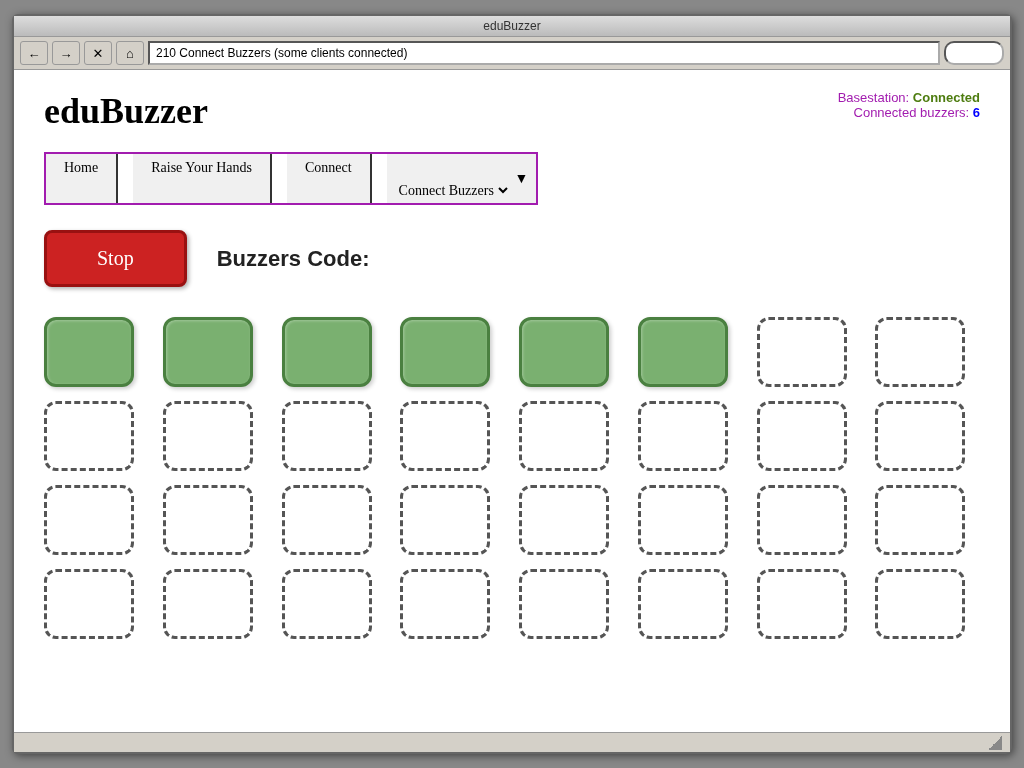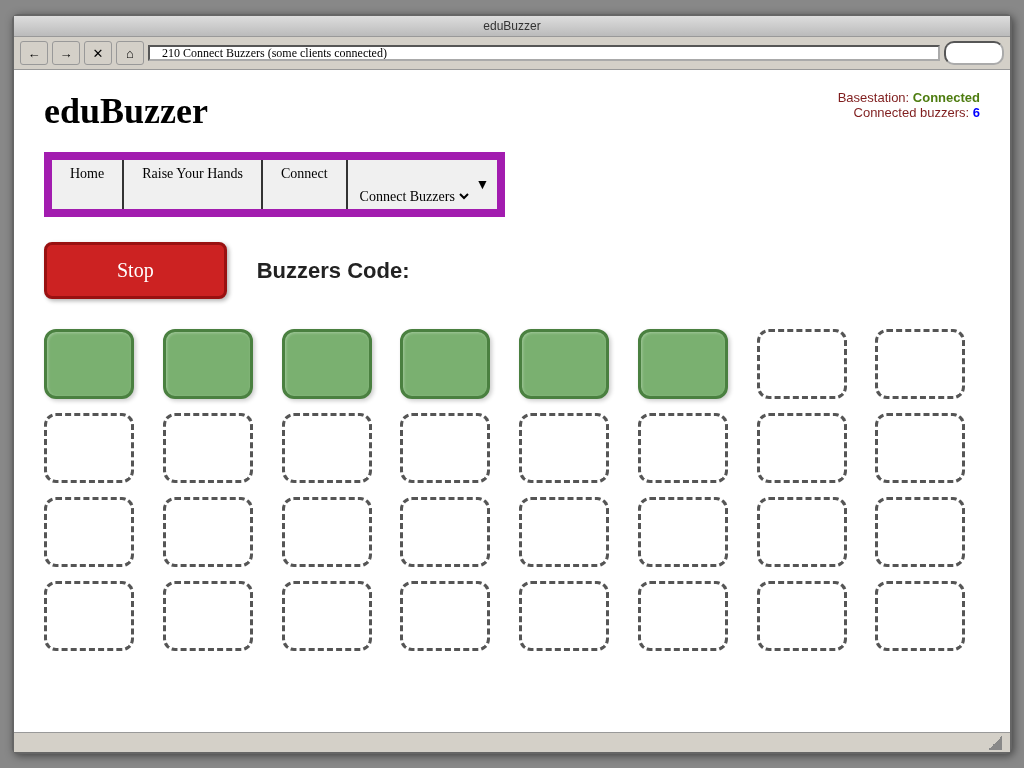--- a/index.html
+++ b/index.html
@@ -57,11 +57,11 @@
 
     .address-bar {
       flex: 1;
-      height: 16px;
+      height: 24px;
       border: 2px inset #aaa;
       background: white;
-      padding: 0 12px;
-      font-family: Liberation Serif, serif;
+      padding: 0 6px;
+      font-family: Liberation Sans, sans-serif;
       font-size: 12px;
     }
 

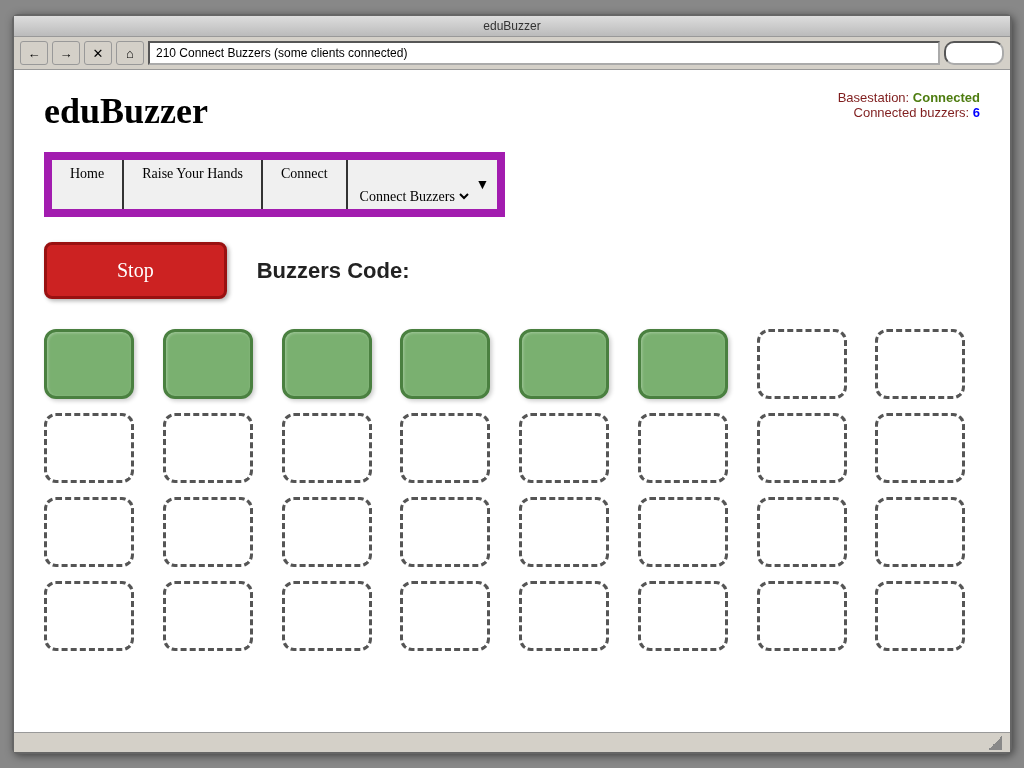--- a/index.html
+++ b/index.html
@@ -100,7 +100,7 @@
       font-size: 13px;
     }
 
-    .status-label { color: #7f1d1d; }
+    .status-label { color: #a21caf; }
     .status-connected { color: #4d7c0f; font-weight: bold; }
     .status-count { color: #0000ff; font-weight: bold; }
 

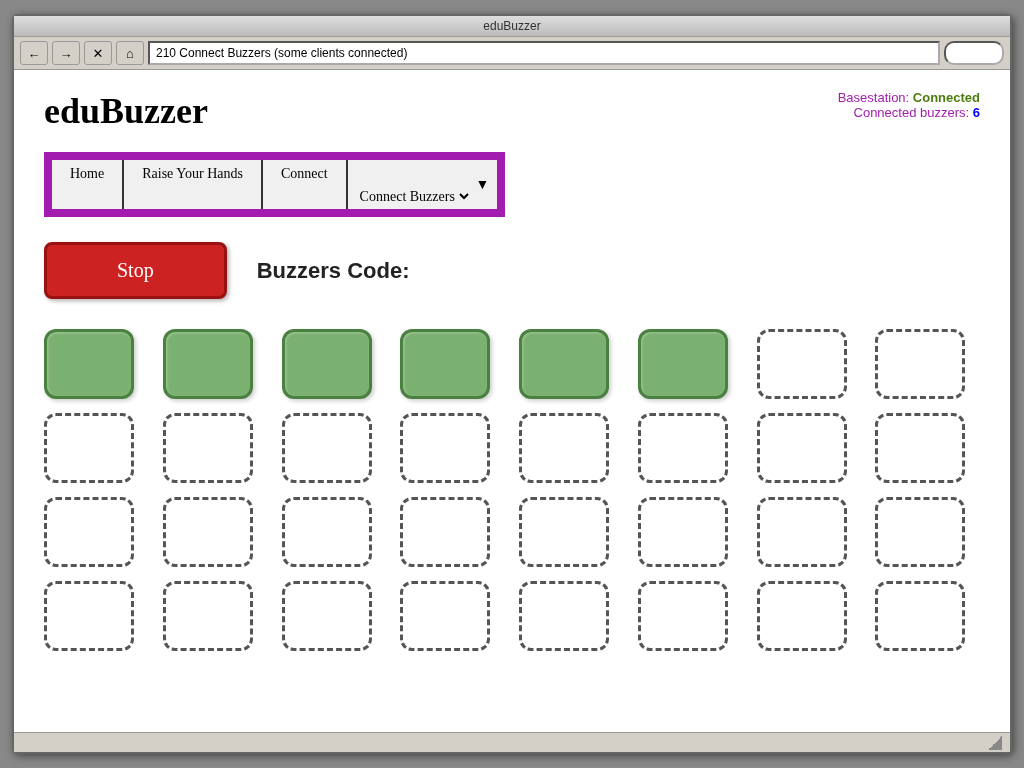--- a/index.html
+++ b/index.html
@@ -106,9 +106,9 @@
 
     .nav-tabs {
       display: flex;
-      gap: 0;
+      gap: 15px;
       margin-bottom: 25px;
-      border: 8px solid #a21caf;
+      border: 2px solid #a21caf;
       width: fit-content;
     }
 

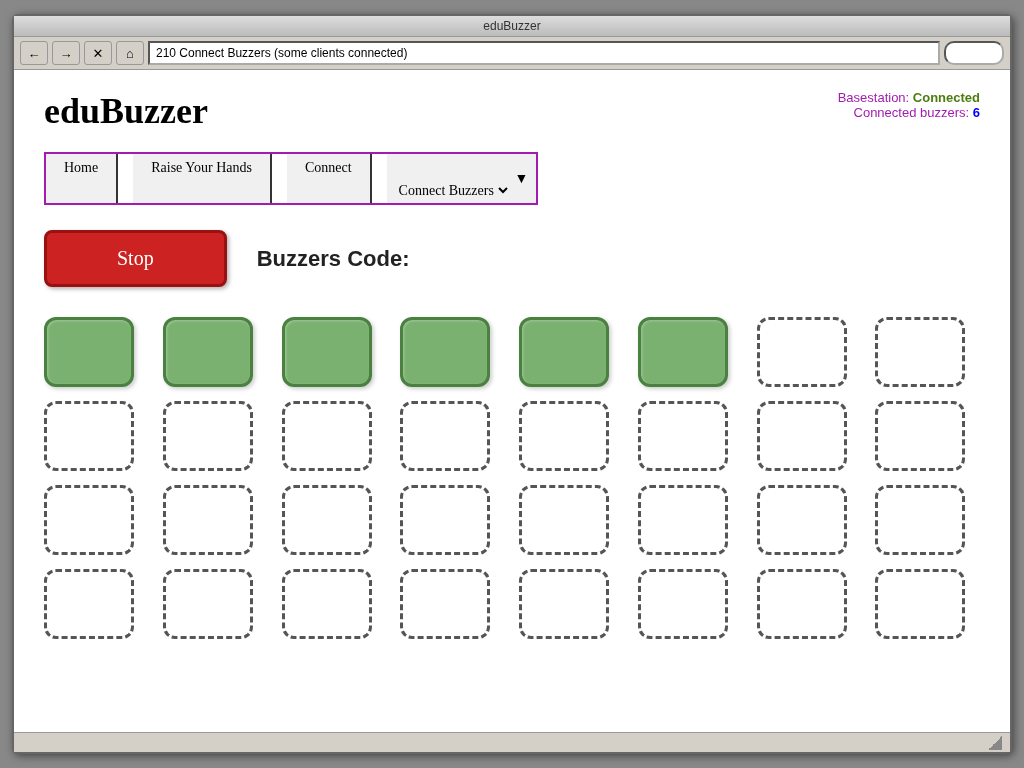--- a/index.html
+++ b/index.html
@@ -154,7 +154,7 @@
       color: white;
       border: 3px solid #991111;
       border-radius: 8px;
-      padding: 14px 70px;
+      padding: 14px 50px;
       font-size: 20px;
       font-family: 'Comic Sans MS', cursive;
       cursor: pointer;

